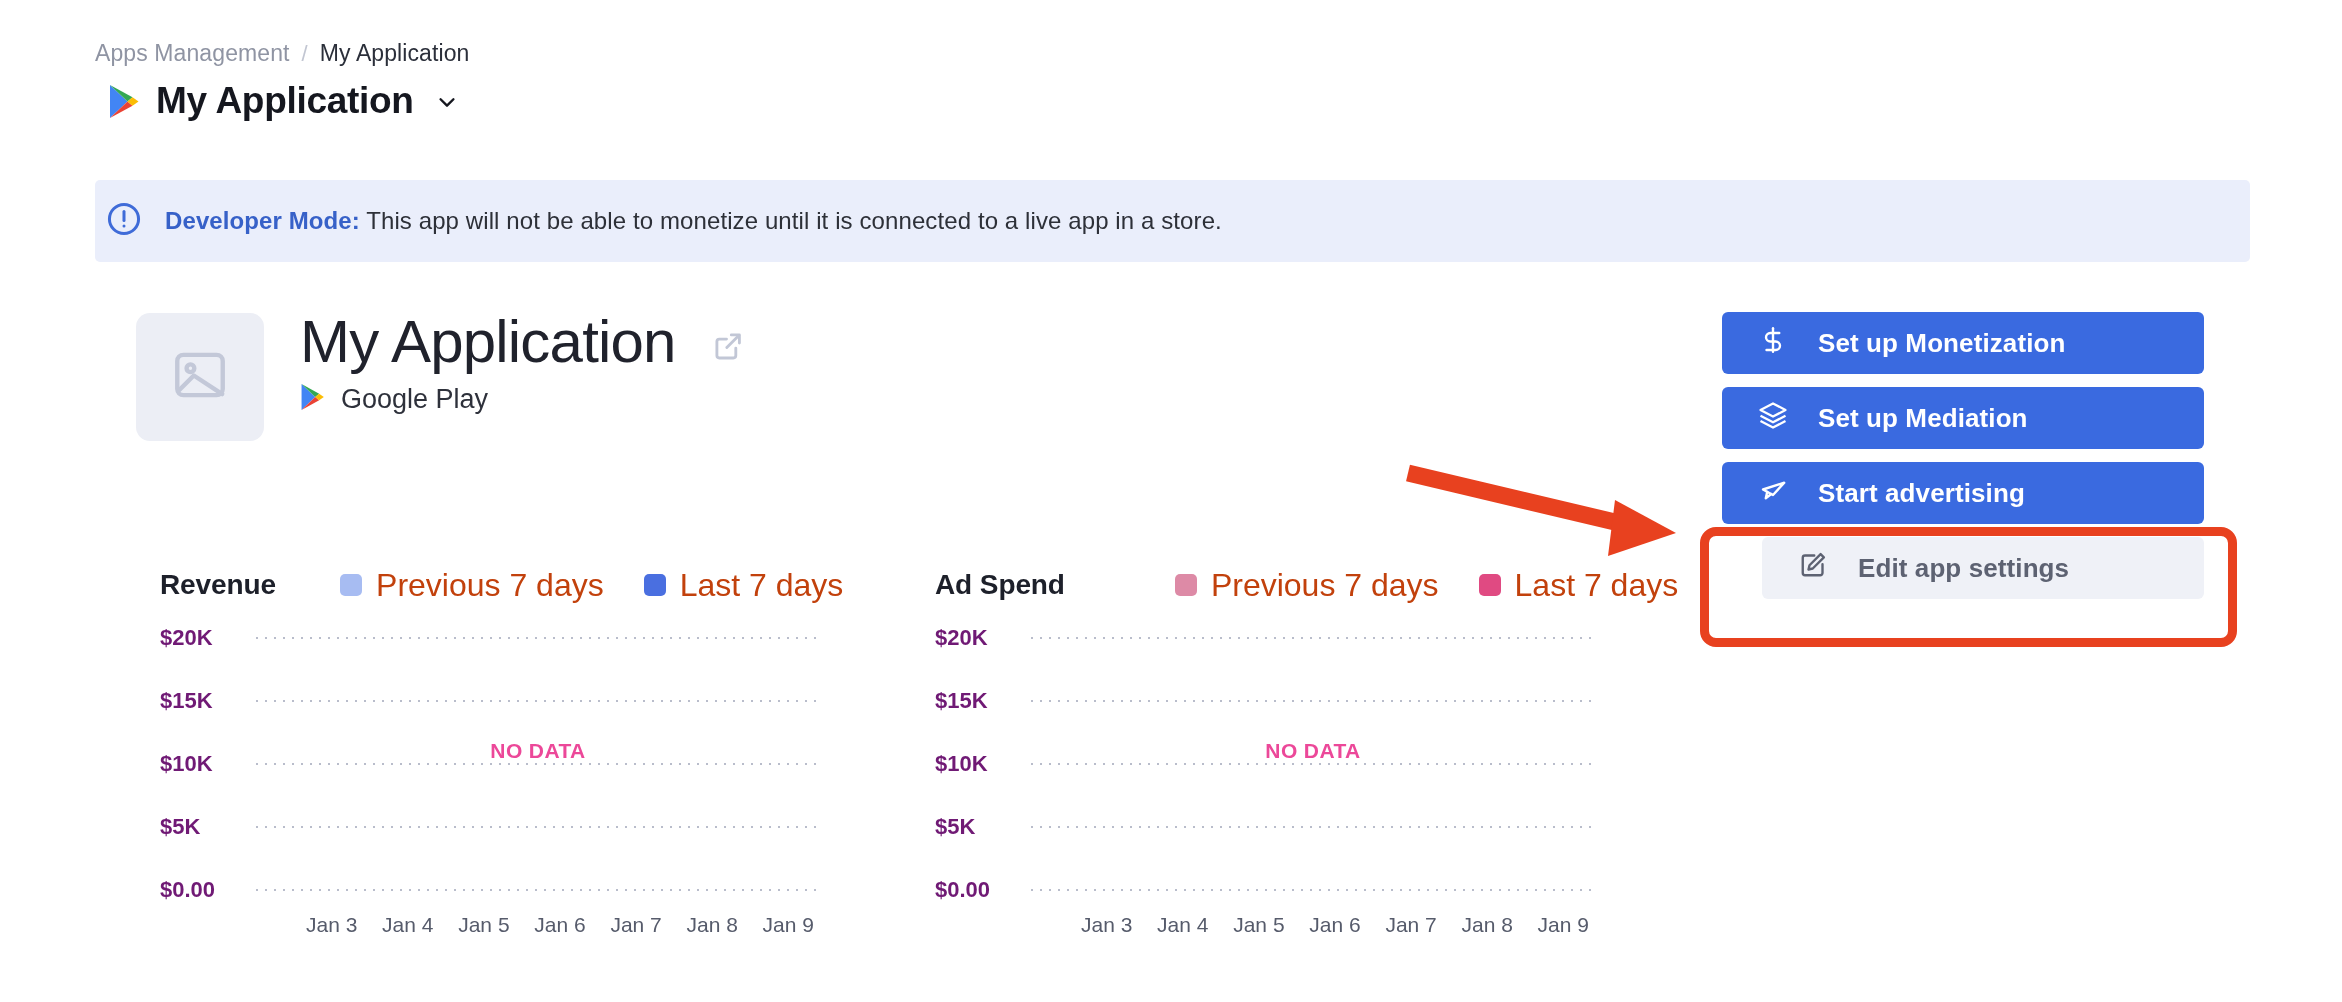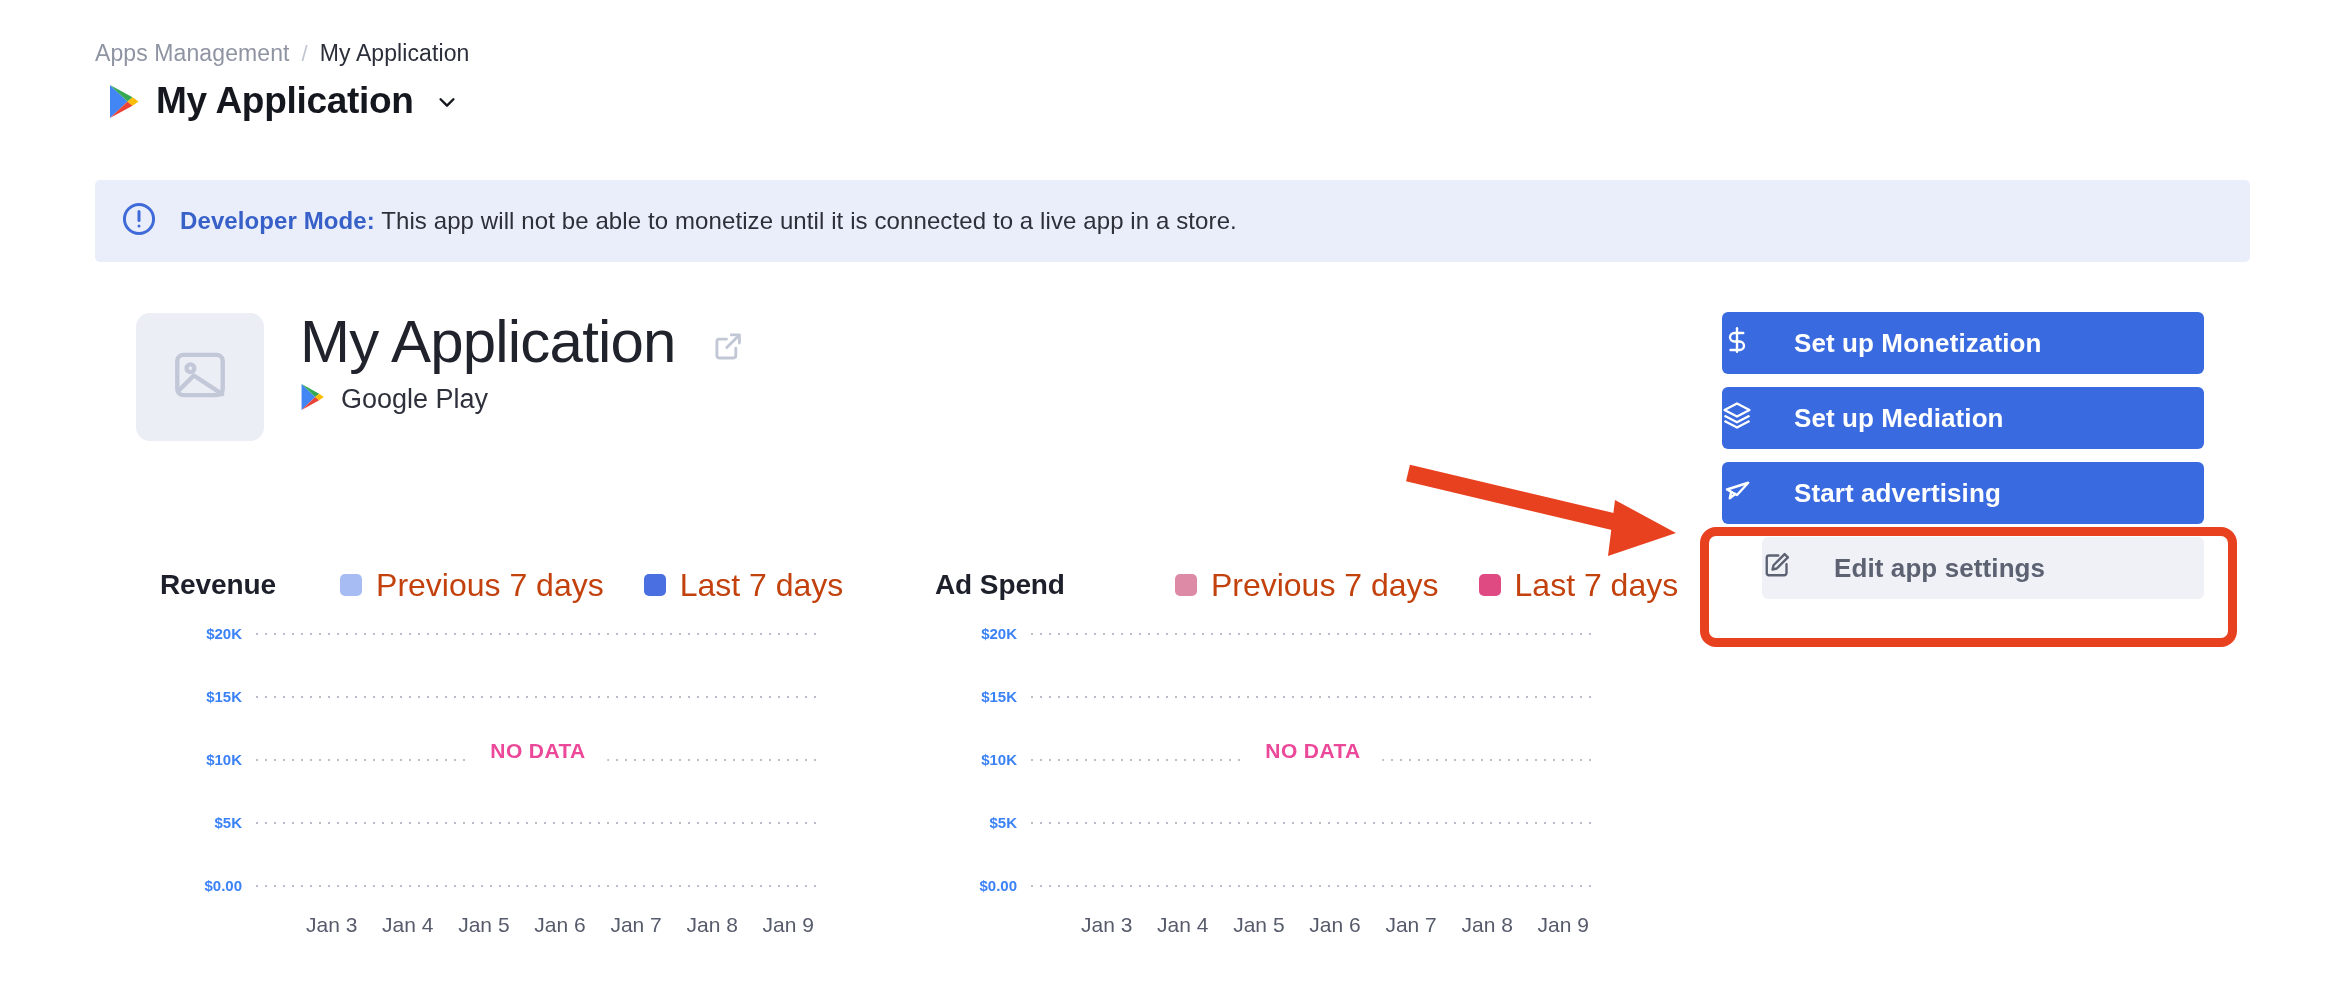--- a/index.html
+++ b/index.html
@@ -46,7 +46,7 @@
     background: #eaeefb;
     border-radius: 5px;
     display: flex; align-items: center;
-    padding-left: 25px; gap: 22px;
+    padding-left: 10px; gap: 22px;
   }
   .info-ico { flex: none; }
   .dev-text { font-size: 24px; color: #2d3038; letter-spacing: .1px; }

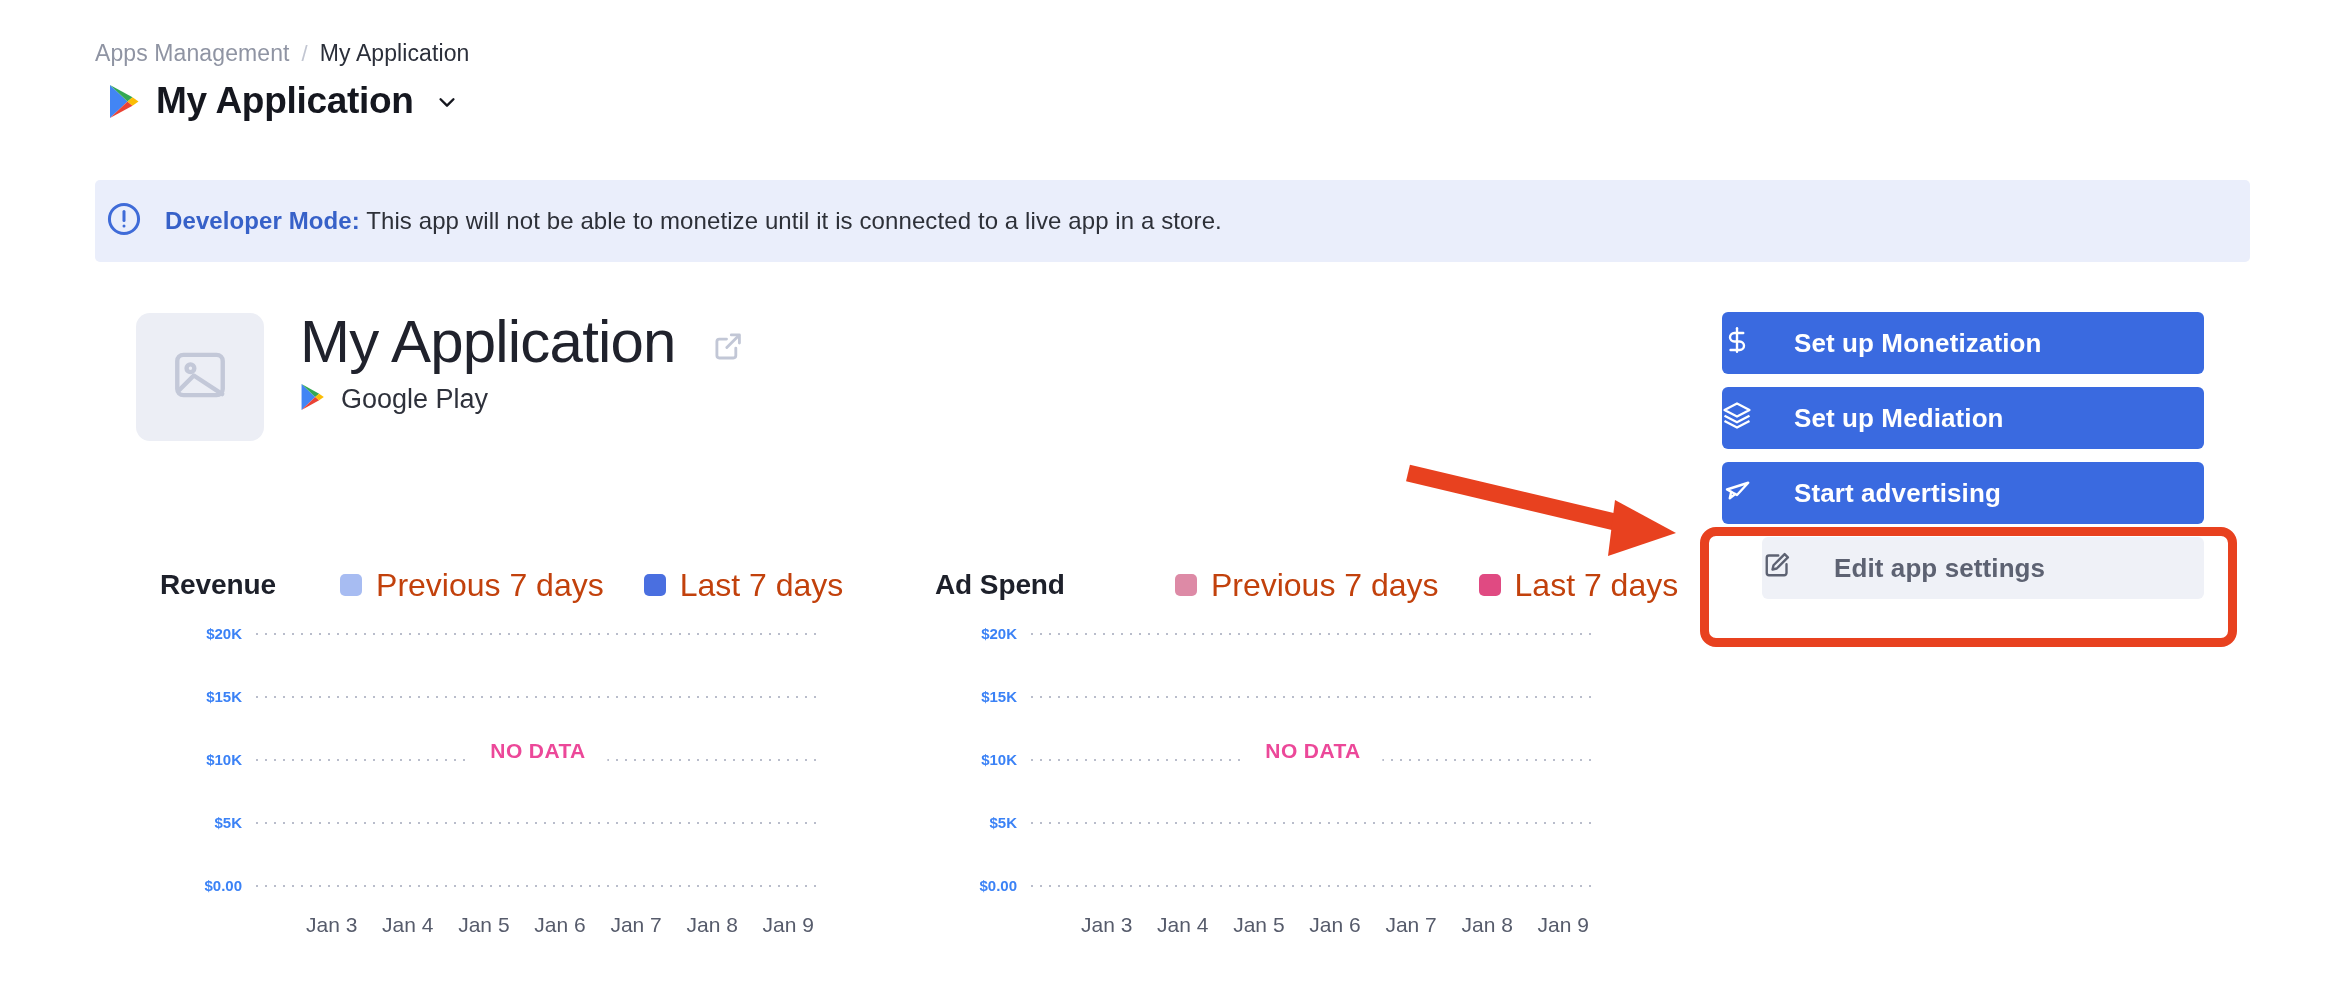--- a/index.html
+++ b/index.html
@@ -87,7 +87,7 @@
   .btn {
     height: 62px; border-radius: 6px;
     display: flex; align-items: center;
-    gap: 42px;
+    padding-left: 36px; gap: 30px;
     font-size: 26px; font-weight: 700;
     border: none; cursor: pointer;
     font-family: "Liberation Sans", sans-serif;

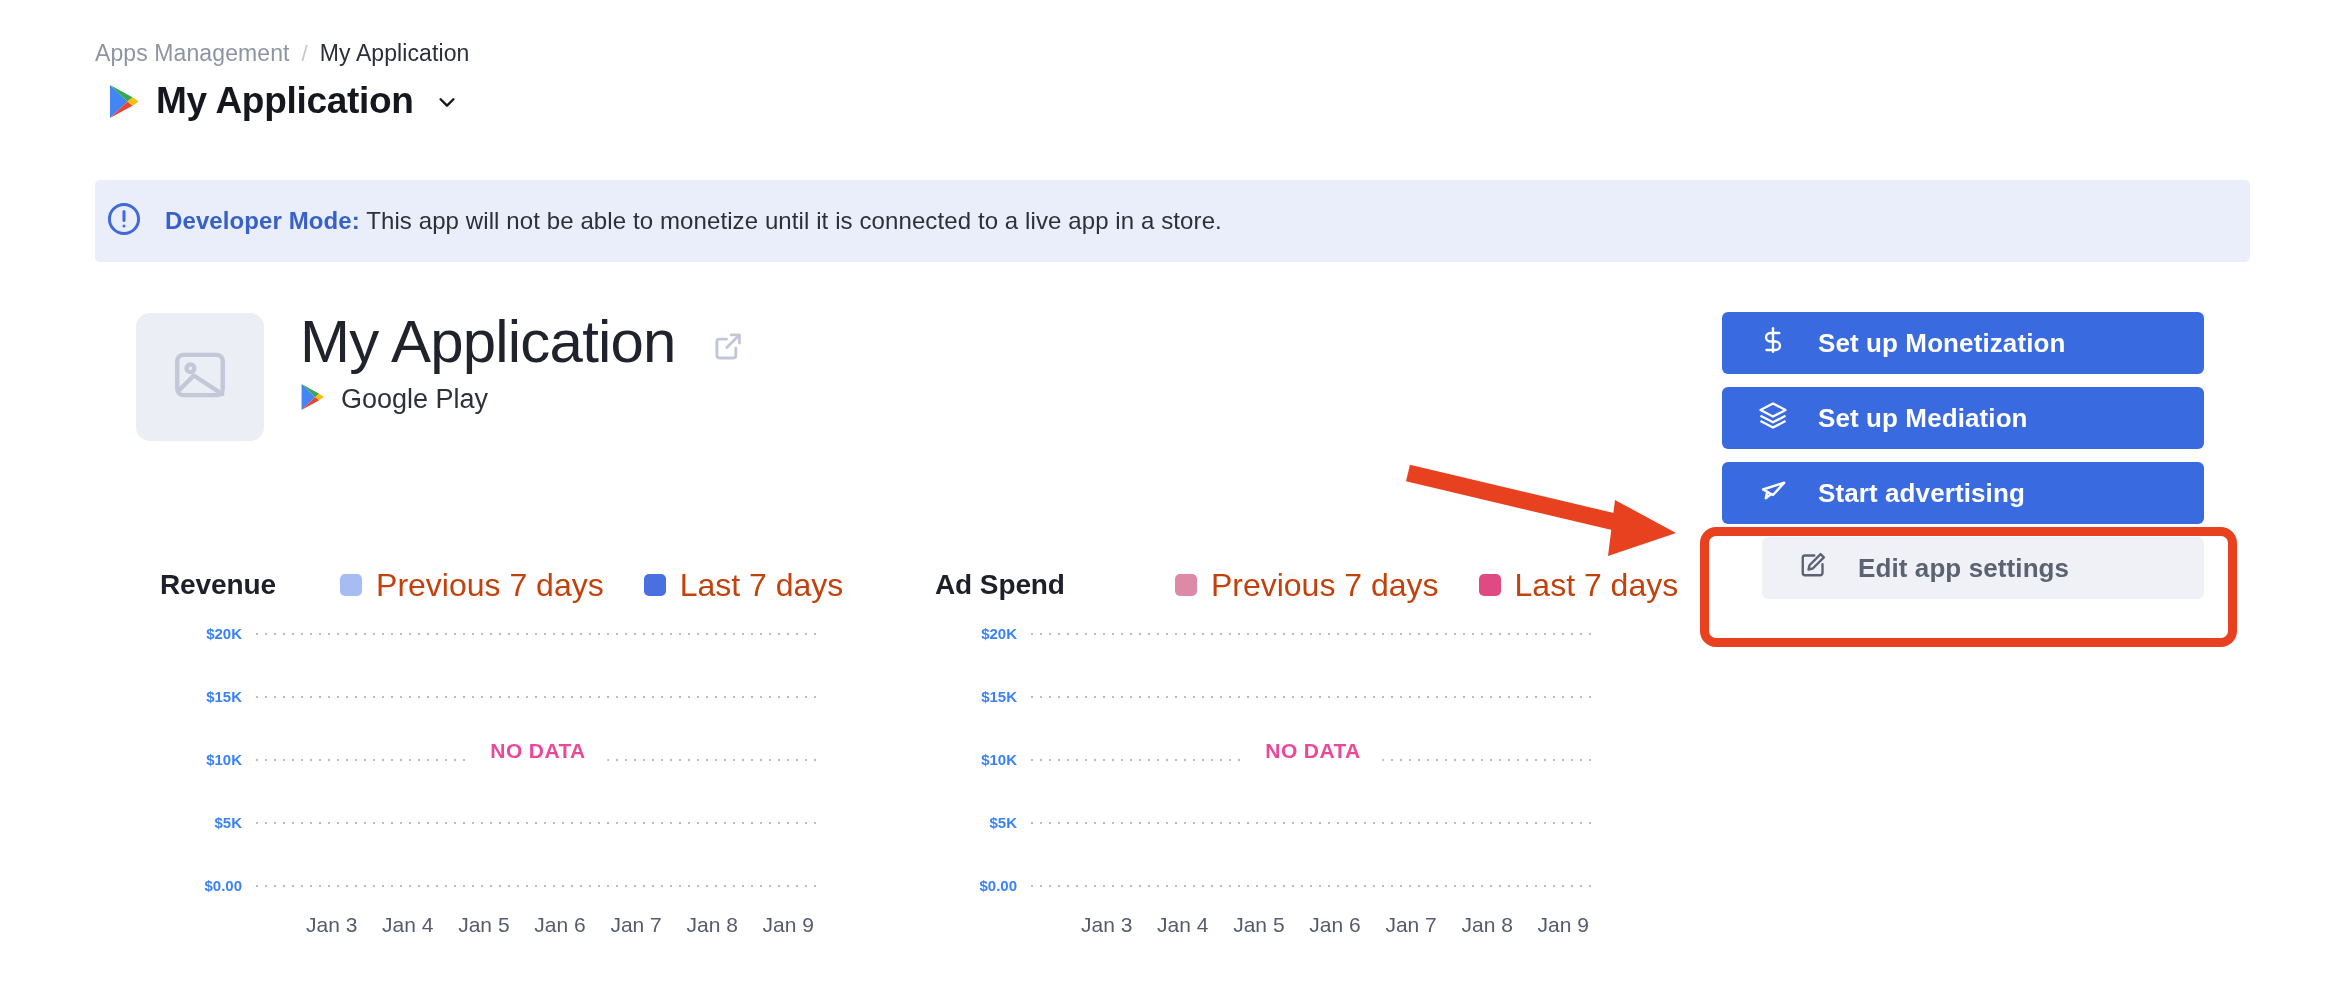--- a/index.html
+++ b/index.html
@@ -123,8 +123,8 @@
     display: flex; align-items: center; gap: 14px;
   }
   .ytick {
-    width: 82px; text-align: right;
-    font-size: 15px; font-weight: 700; color: #3b82f6;
+    width: 82px; text-align: left;
+    font-size: 22px; font-weight: 700; color: #701a75;
     flex: none;
   }
   .gridline {

